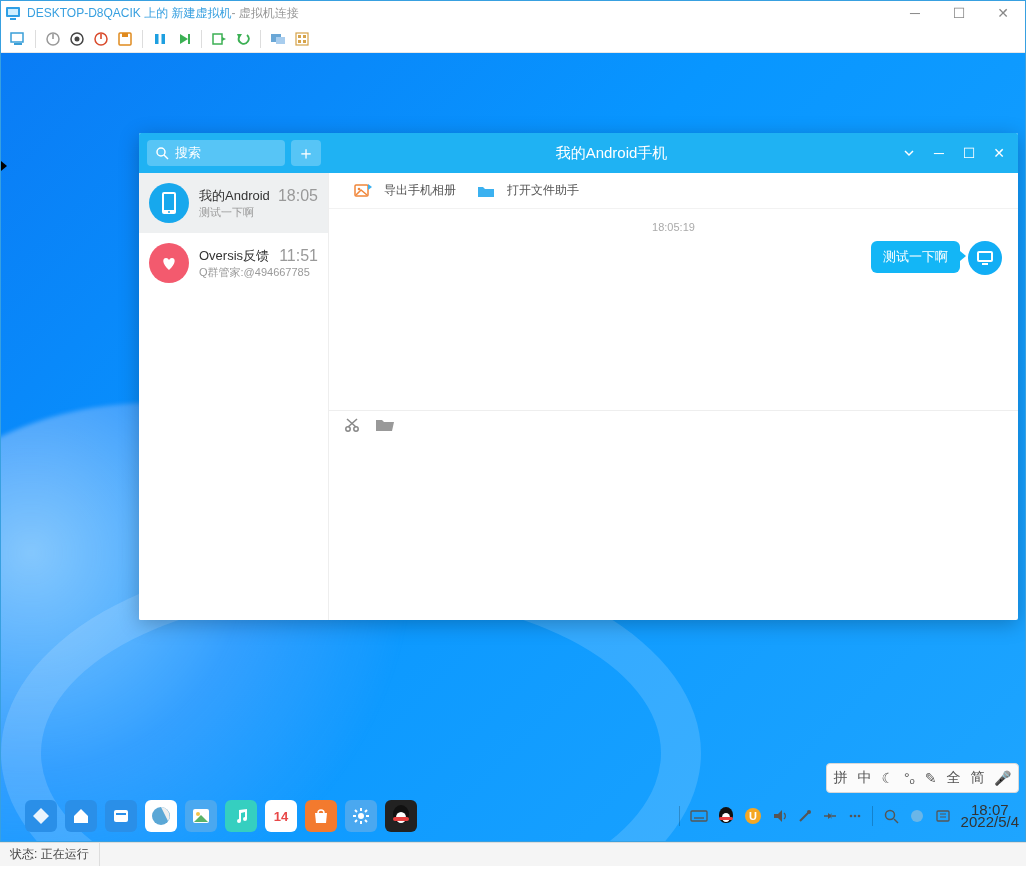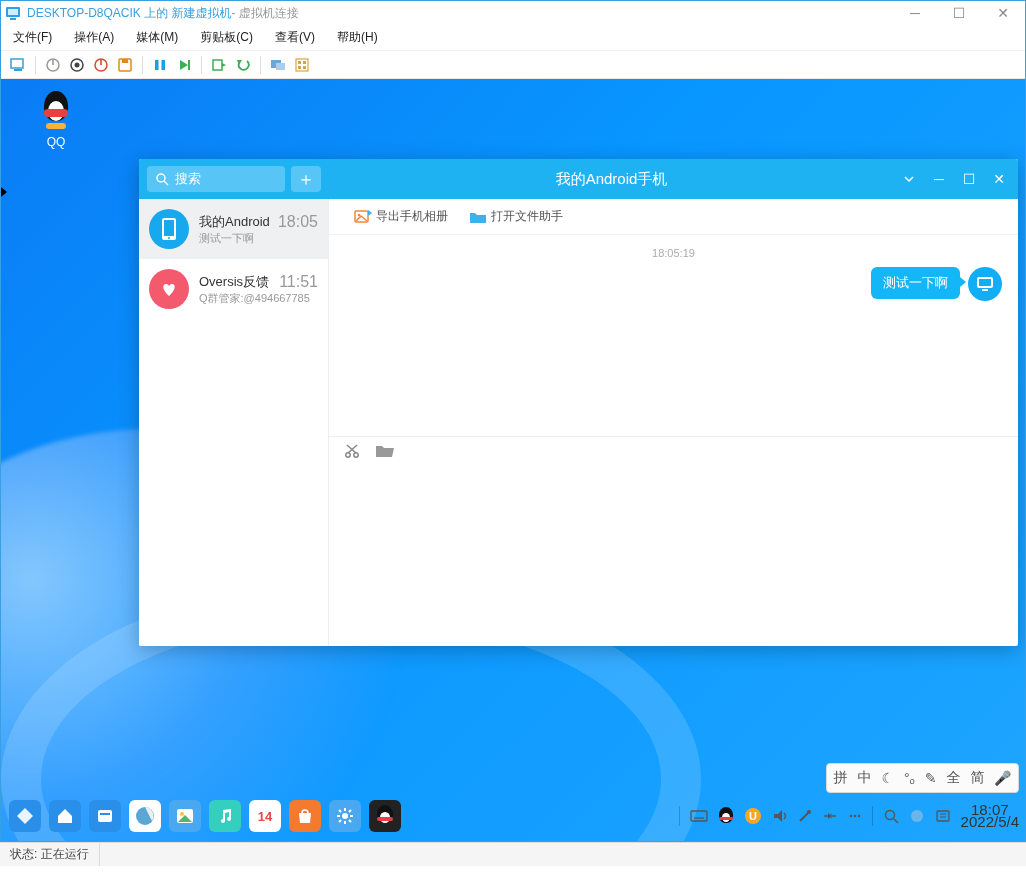--- a/index.html
+++ b/index.html
@@ -97,14 +97,6 @@
     </div>
   </div>
 
-  <div class="menubar">
-    <div>文件(F)</div>
-    <div>操作(A)</div>
-    <div>媒体(M)</div>
-    <div>剪贴板(C)</div>
-    <div>查看(V)</div>
-    <div>帮助(H)</div>
-  </div>
 
   <div class="toolbar">
     <span class="tb-btn">

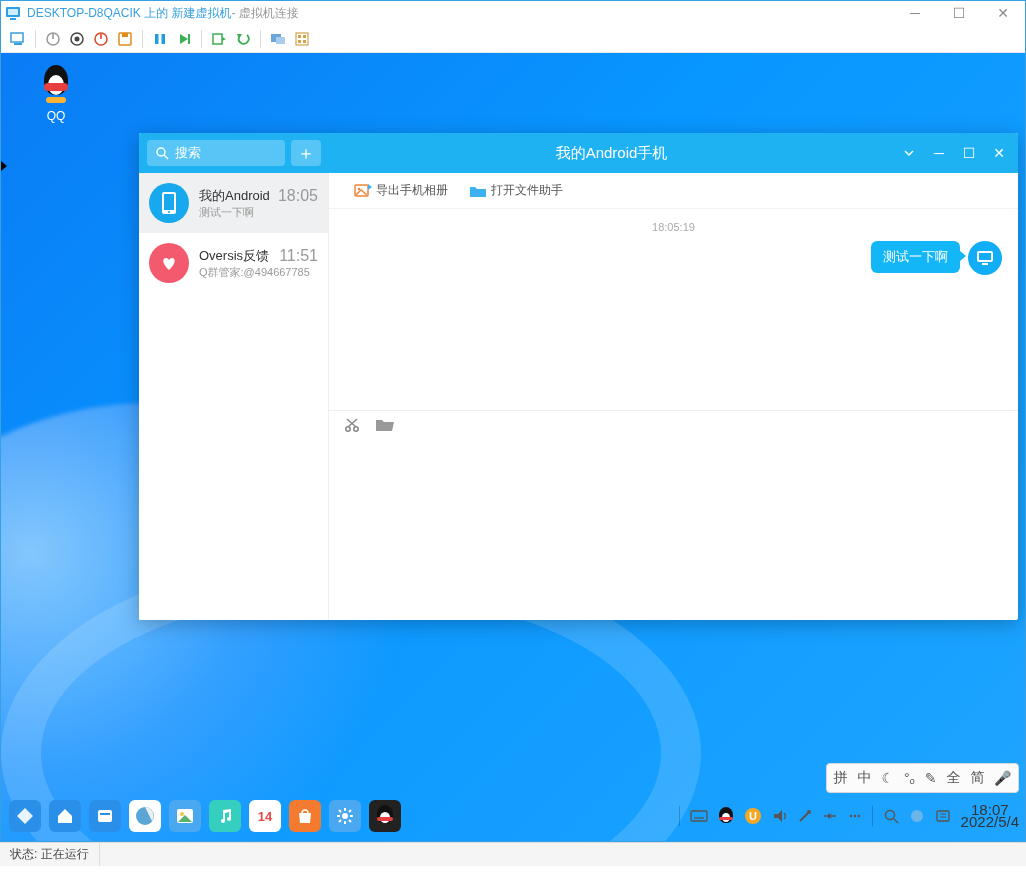--- a/index.html
+++ b/index.html
@@ -179,15 +179,6 @@
     <div class="swirl2"></div>
     <div class="cursor-arrow"></div>
 
-    <div class="desktop-icon">
-      <div class="pic">
-        <div class="penguin-body"></div>
-          <div class="penguin-belly"></div>
-          <div class="penguin-scarf"></div>
-          <div class="penguin-feet"></div>
-      </div>
-      <div>QQ</div>
-    </div>
 
     <div class="qq-window">
       <div class="qq-titlebar">

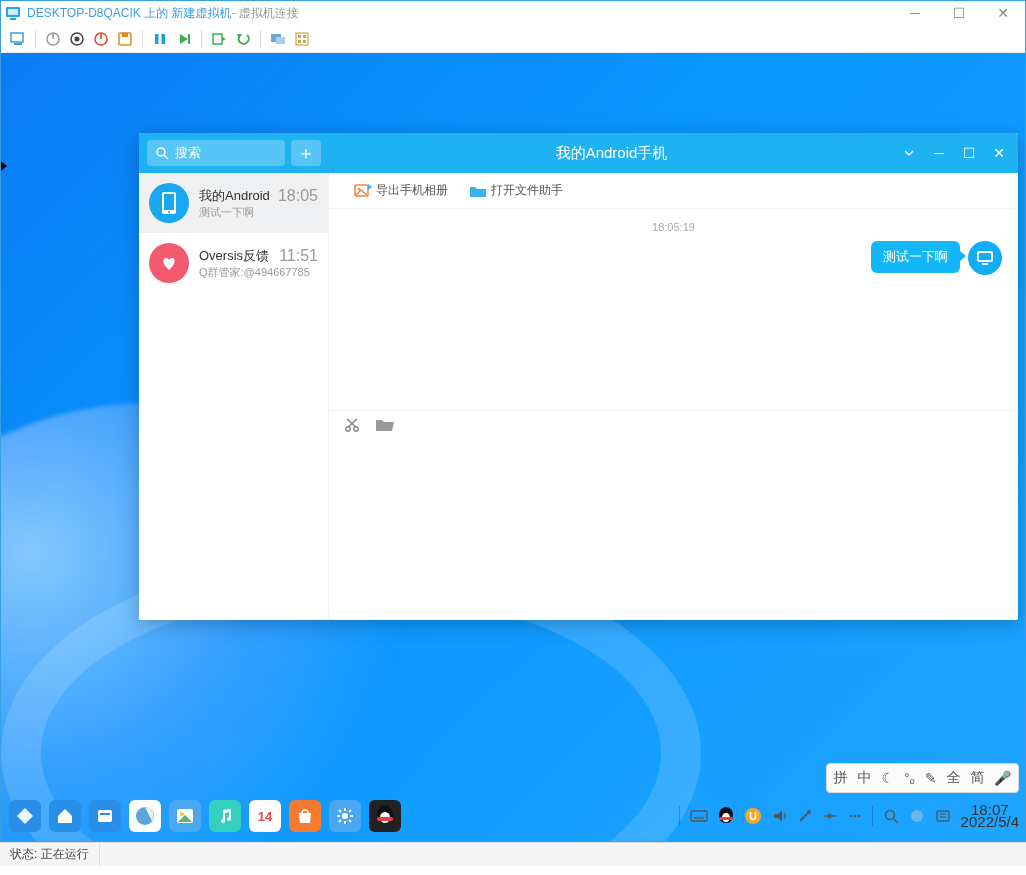--- a/index.html
+++ b/index.html
@@ -46,7 +46,7 @@
 .chat-row2 { font-size:11px; color:#999; white-space:nowrap; overflow:hidden; text-overflow:ellipsis;}
 .qq-main { flex:1; display:flex; flex-direction:column; min-width:0;}
 .qq-toolbar2 { height:36px; display:flex; align-items:center; gap:8px; padding:0 12px; border-bottom:1px solid #f2f2f2; font-size:12px; color:#555;}
-.tool-link { display:flex; align-items:center; gap:4px;padding-left:13px;}
+.tool-link { display:flex; align-items:center; gap:12px;padding-left:13px;}
 .tool-icon{width:18px;height:18px;display:flex;align-items:center;justify-content:center;}
 .qq-msgs { flex:1; position:relative; padding:10px 16px; overflow:hidden;}
 .msg-time { text-align:center; color:#aaa; font-size:11px; margin:2px 0;}

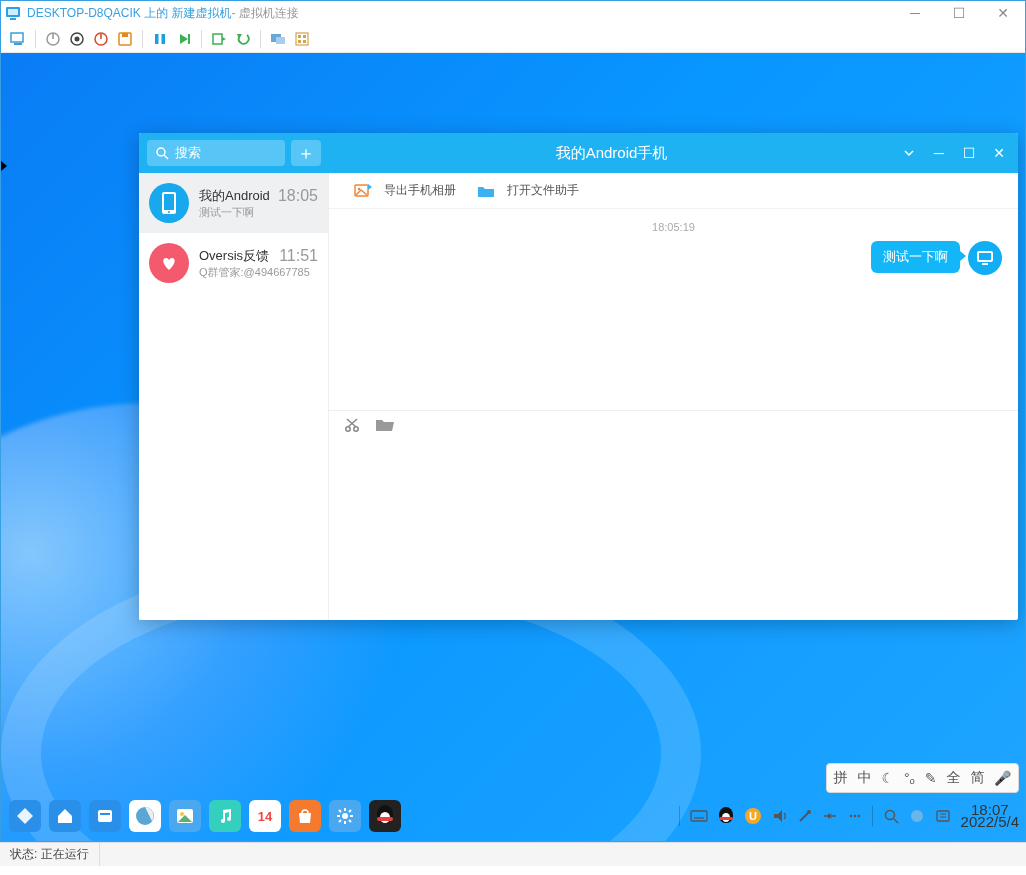--- a/index.html
+++ b/index.html
@@ -59,7 +59,7 @@
 .qq-send-row { height:40px; display:flex; justify-content:flex-end; align-items:center; padding:0 10px;}
 .send-btn { background:#1296db; color:#fff; font-size:12px; padding:5px 14px; border-radius:3px;}
 
-.dock { position:absolute; left:8px; bottom:6px; height:38px; display:flex; align-items:center; gap:8px;}
+.dock { position:absolute; left:24px; bottom:6px; height:38px; display:flex; align-items:center; gap:8px;}
 .dock-item { width:32px; height:32px; border-radius:6px; display:flex; align-items:center; justify-content:center; font-size:18px; color:#fff;}
 
 .tray { position:absolute; right:6px; bottom:6px; height:38px; display:flex; align-items:center; gap:10px; color:#444; font-size:13px;}

